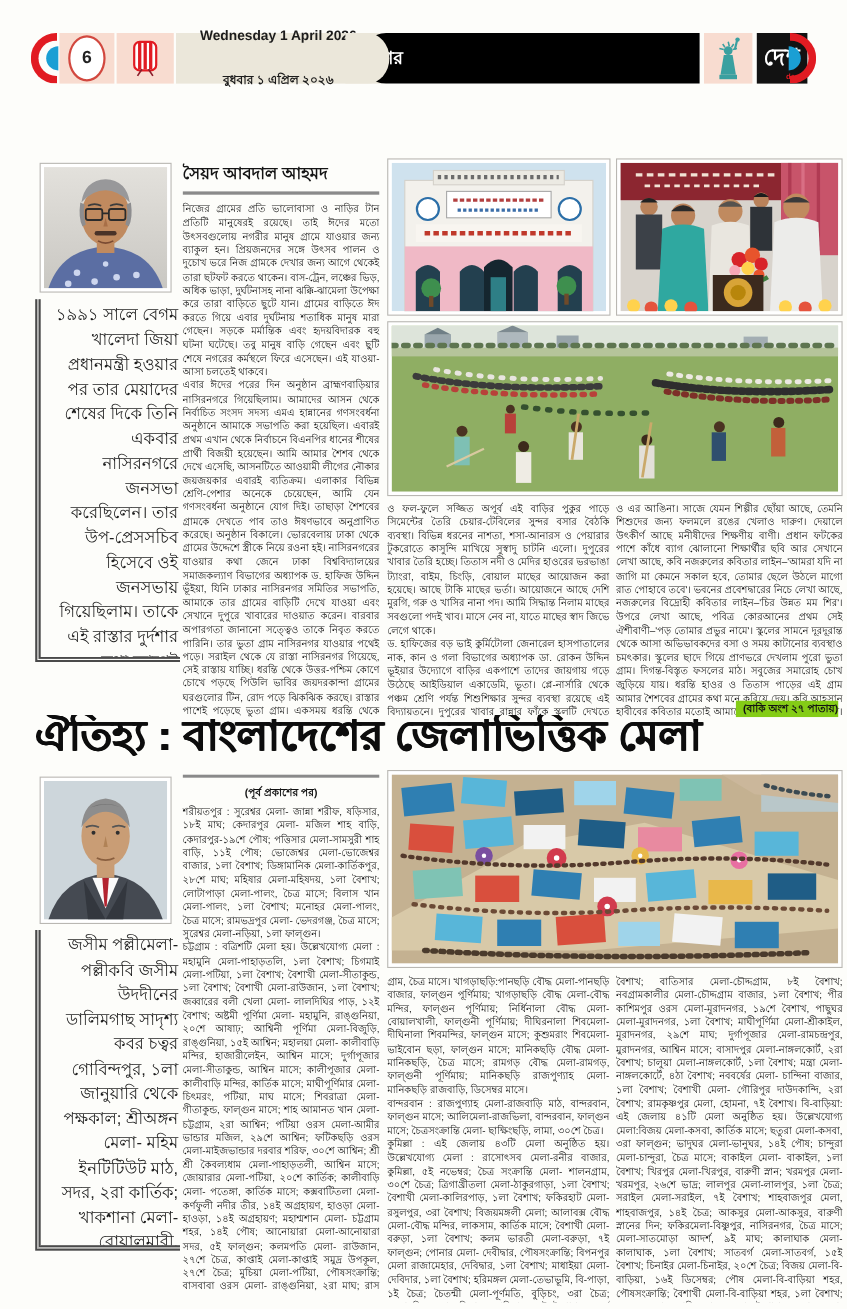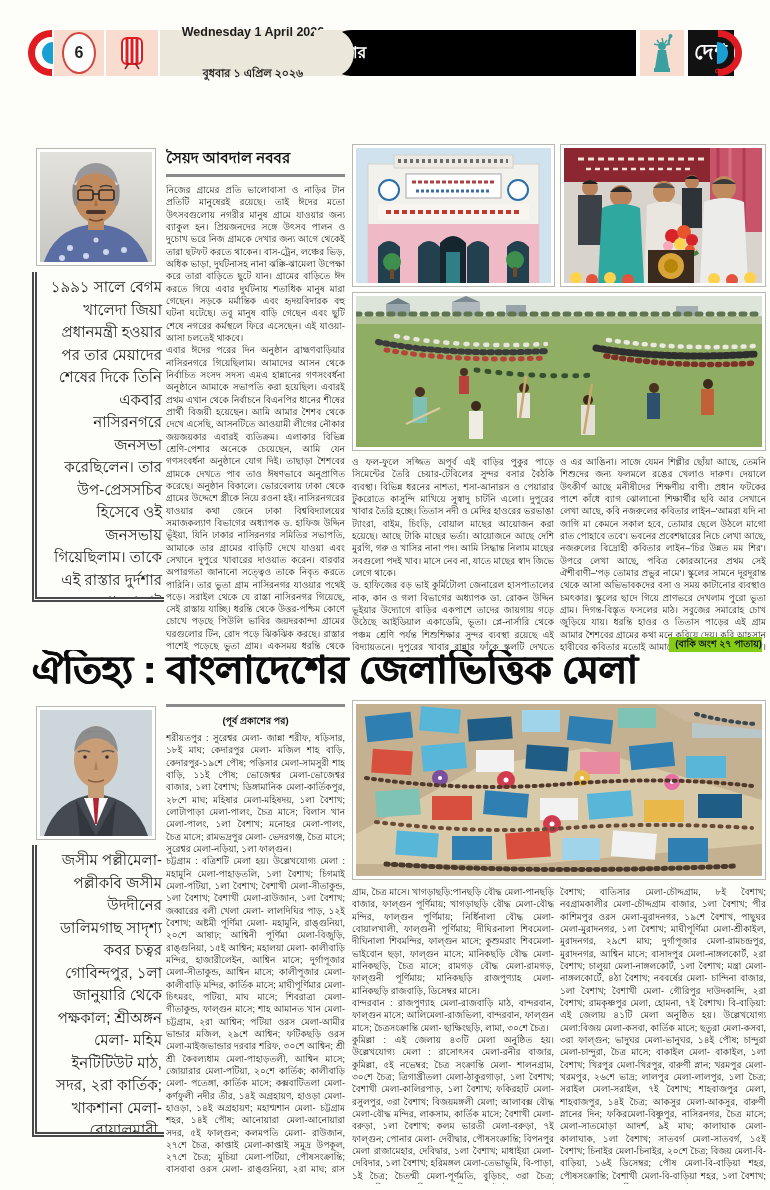--- a/index.html
+++ b/index.html
@@ -151,7 +151,7 @@
   </div>
 
   <div class="col" id="a1col1">
-    <div class="authorname">সৈয়দ আবদাল নববর</div>
+    <div class="authorname">সৈয়দ আবদাল আহমদ</div>
     <div class="authorrule"></div>
     <div class="coltext">নিজের গ্রামের প্রতি ভালোবাসা ও নাড়ির টান প্রতিটি মানুষেরই রয়েছে। তাই ঈদের মতো উৎসবগুলোয় নগরীর মানুষ গ্রামে যাওয়ার জন্য ব্যাকুল হন। প্রিয়জনদের সঙ্গে উৎসব পালন ও দুচোখ ভরে নিজ গ্রামকে দেখার জন্য আগে থেকেই তারা ছটফট করতে থাকেন। বাস-ট্রেন, লঞ্চের ভিড়, অধিক ভাড়া, দুর্ঘটনাসহ নানা ঝক্কি-ঝামেলা উপেক্ষা করে তারা বাড়িতে ছুটে যান। গ্রামের বাড়িতে ঈদ করতে গিয়ে এবার দুর্ঘটনায় শতাধিক মানুষ মারা গেছেন। সড়কে মর্মান্তিক এবং হৃদয়বিদারক বহু ঘটনা ঘটেছে। তবু মানুষ বাড়ি গেছেন এবং ছুটি শেষে নগরের কর্মস্থলে ফিরে এসেছেন। এই যাওয়া-আসা চলতেই থাকবে।
 এবার ঈদের পরের দিন অনুষ্ঠান ব্রাহ্মণবাড়িয়ার নাসিরনগরে গিয়েছিলাম। আমাদের আসন থেকে নির্বাচিত সংসদ সদস্য এমএ হান্নানের গণসংবর্ধনা অনুষ্ঠানে আমাকে সভাপতি করা হয়েছিল। এবারই প্রথম এখান থেকে নির্বাচনে বিএনপির ধানের শীষের প্রার্থী বিজয়ী হয়েছেন। আমি আমার শৈশব থেকে দেখে এসেছি, আসনটিতে আওয়ামী লীগের নৌকার জয়জয়কার এবারই ব্যতিক্রম। এলাকার বিভিন্ন শ্রেণি-পেশার অনেকে চেয়েছেন, আমি যেন গণসংবর্ধনা অনুষ্ঠানে যোগ দিই। তাছাড়া শৈশবের গ্রামকে দেখতে পাব তাও ঈষণভাবে অনুপ্রাণিত করেছে। অনুষ্ঠান বিকালে। ভোরবেলায় ঢাকা থেকে গ্রামের উদ্দেশে স্ত্রীকে নিয়ে রওনা হই। নাসিরনগরের যাওয়ার কথা জেনে ঢাকা বিশ্ববিদ্যালয়ের সমাজকল্যাণ বিভাগের অধ্যাপক ড. হাফিজ উদ্দিন ভূঁইয়া, যিনি ঢাকার নাসিরনগর সমিতির সভাপতি, আমাকে তার গ্রামের বাড়িটি দেখে যাওয়া এবং সেখানে দুপুরে খাবারের দাওয়াত করেন। বারবার অপারগতা জানানো সত্ত্বেও তাকে নিবৃত করতে পারিনি। তার ভুতা গ্রাম নাসিরনগর যাওয়ার পথেই পড়ে। সরাইল থেকে যে রাস্তা নাসিরনগর গিয়েছে, সেই রাস্তায় যাচ্ছি। ধরন্তি থেকে উত্তর-পশ্চিম কোণে চোখে পড়ছে পিউলি ভাবির জয়দরকান্দা গ্রামের ঘরগুলোর টিন, রোদ পড়ে ঝিকঝিক করছে। রাস্তার পাশেই পড়েছে ভুতা গ্রাম। একসময় ধরন্তি থেকে নাসিরনগর পর্যন্ত এই সড়কটি আমাদের জন্য ছিল দুঃখের কারণ। তিতাস নদী ও ধরন্তি হাওরের ঢেউয়ের চোটে রাস্তা নির্মাণ করা দুঃসাধ্য ছিল। ফলে এ এলাকার মানুষকে শুকনো মৌসুমে হেঁটে আসা-যাওয়া করতে হতো। বর্ষায় অবশ্য নৌকায় যাতায়াত ছিল আনন্দদায়ক। ১৯৯১ সালে বেগম খালেদা জিয়া প্রধানমন্ত্রী হওয়ার পর তার মেয়াদের শেষের দিকে তিনি একবার নাসিরনগরে জনসভা করেছিলেন। তার উপ-প্রেসসচিব হিসেবে ওই জনসভায় গিয়েছিলাম। তাকে এই রাস্তার দুর্দশার কথা আগেই জানিয়েছিলাম। ফলে তিনি জনসভায় বক্তৃতা দেওয়ার সময় রাস্তাটি ভালোভাবে নির্মাণ করে দেওয়ার প্রতিশ্রুতি দিয়েছিলেন এবং একনেকে প্রকল্প অনুমোদনও করে দেন। পরে রাস্তাটি নির্মিত হয়। আমাদের যাতায়াতের দুঃখ অনেকটা লাঘব হয়।

